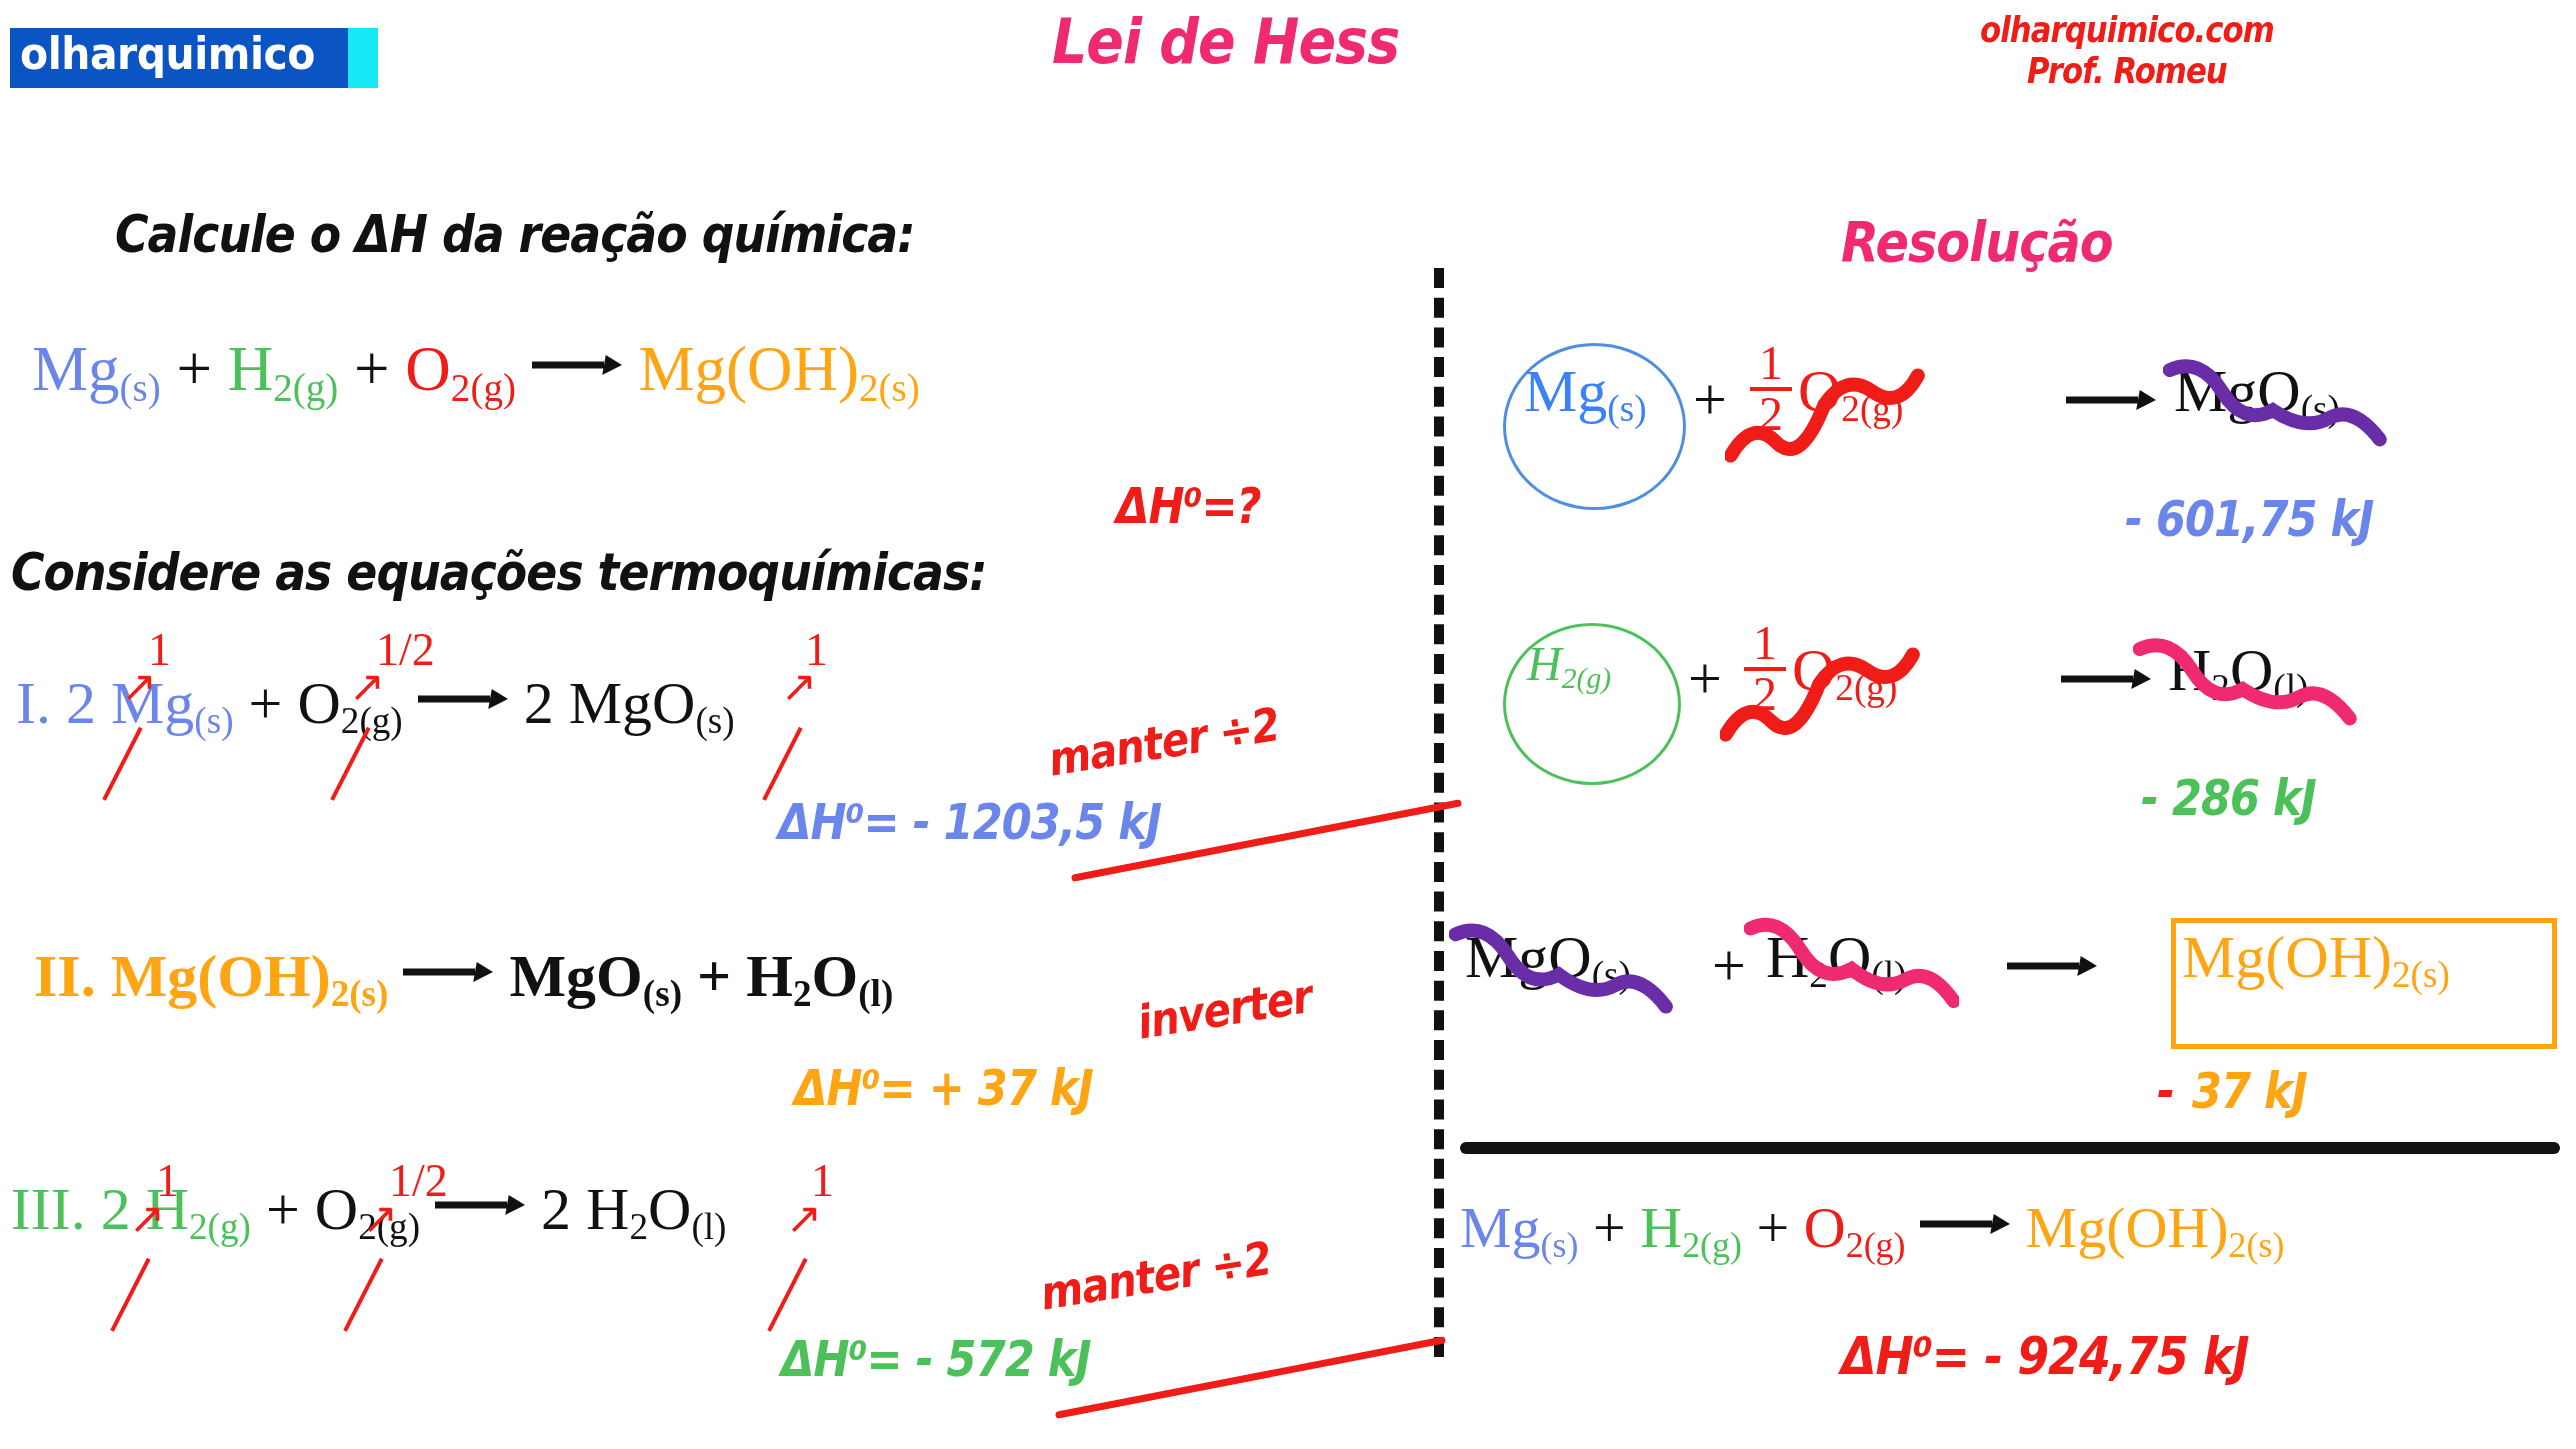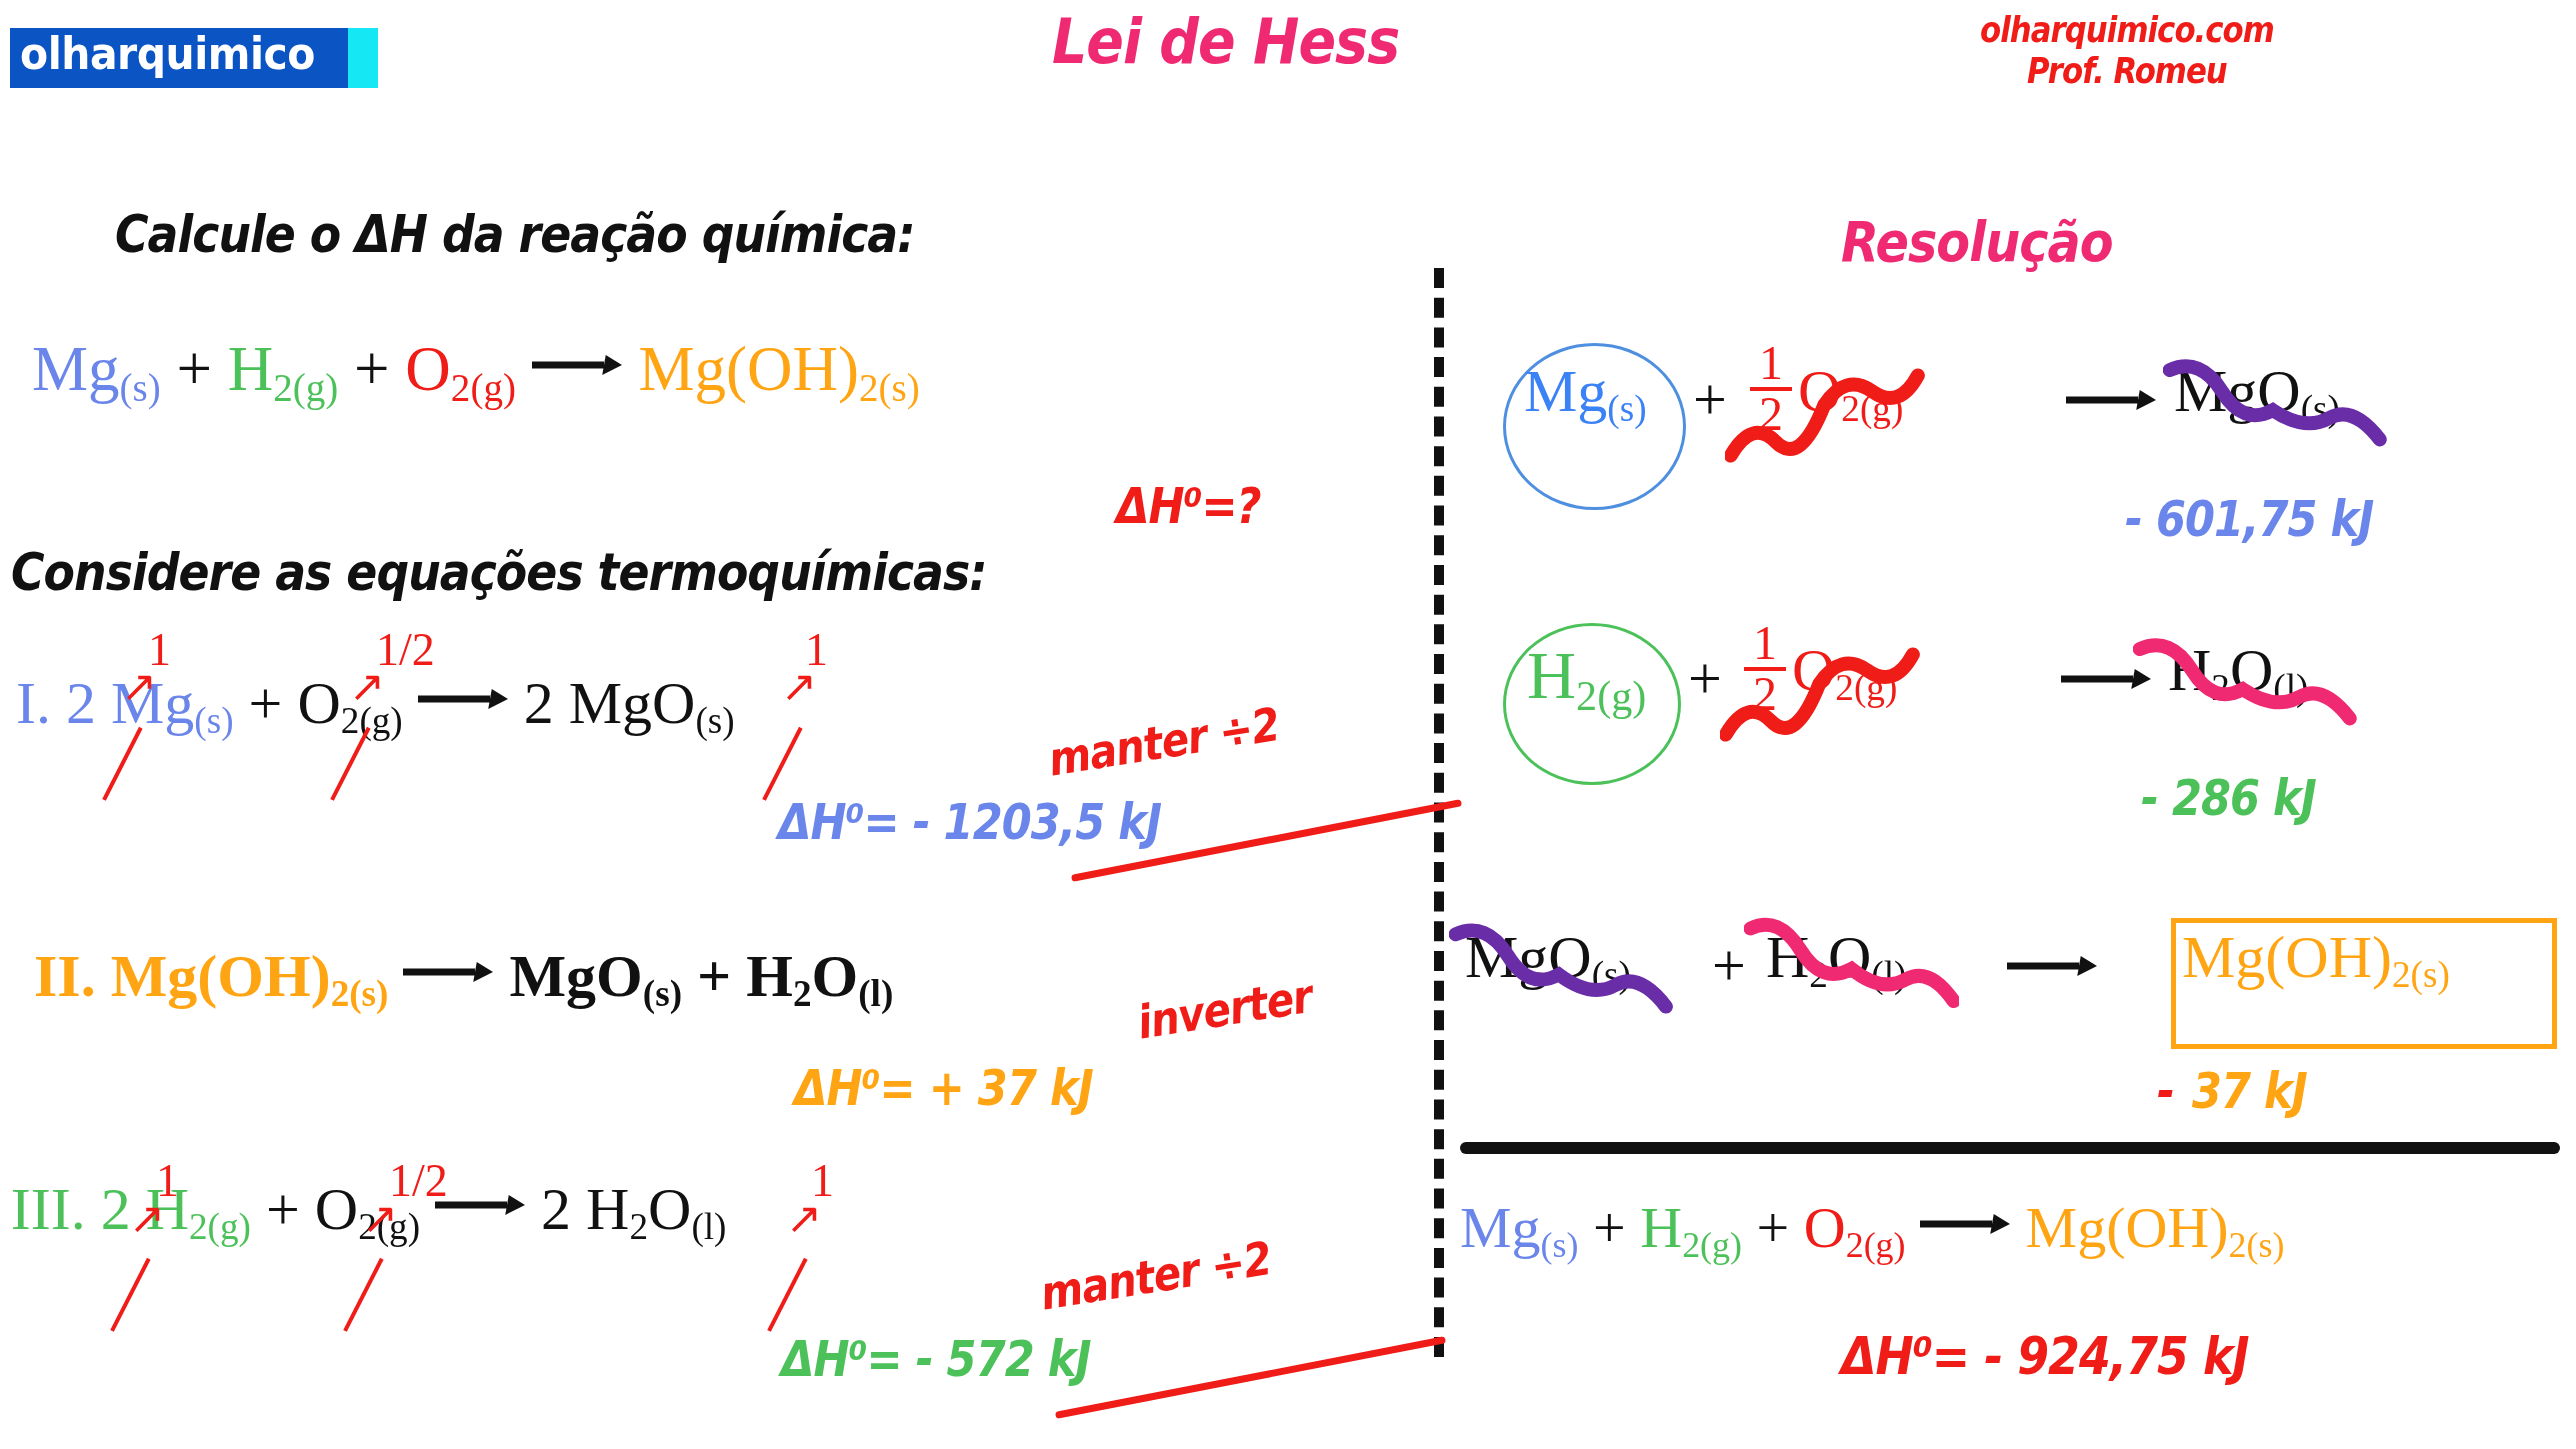--- a/index.html
+++ b/index.html
@@ -187,7 +187,7 @@
 <div class="abs hand" style="left:2125px;top:491px;font-size:49px;color:#6b86ea;">- 601,75 kJ</div>
 
 <div class="abs ellipse" style="left:1503px;top:623px;width:172px;height:156px;border-color:#4cc15a;"></div>
-<div class="abs form" style="left:1527px;top:636px;font-size:68px;color:#4cc15a;"><span>H</span><sub>2</sub><sub>(g)</sub></div>
+<div class="abs form" style="left:1527px;top:636px;font-size:48px;color:#4cc15a;font-style:italic;"><span>H</span><sub>2</sub><sub>(g)</sub></div>
 <div class="abs form c-blk" style="left:1688px;top:644px;font-size:60px;">+</div>
 <div class="abs" style="left:1741px;top:623px;color:#ef1c18;font-family:'Liberation Serif',serif;text-align:center;width:48px;">
   <div style="font-size:48px;line-height:.85;">1</div>

